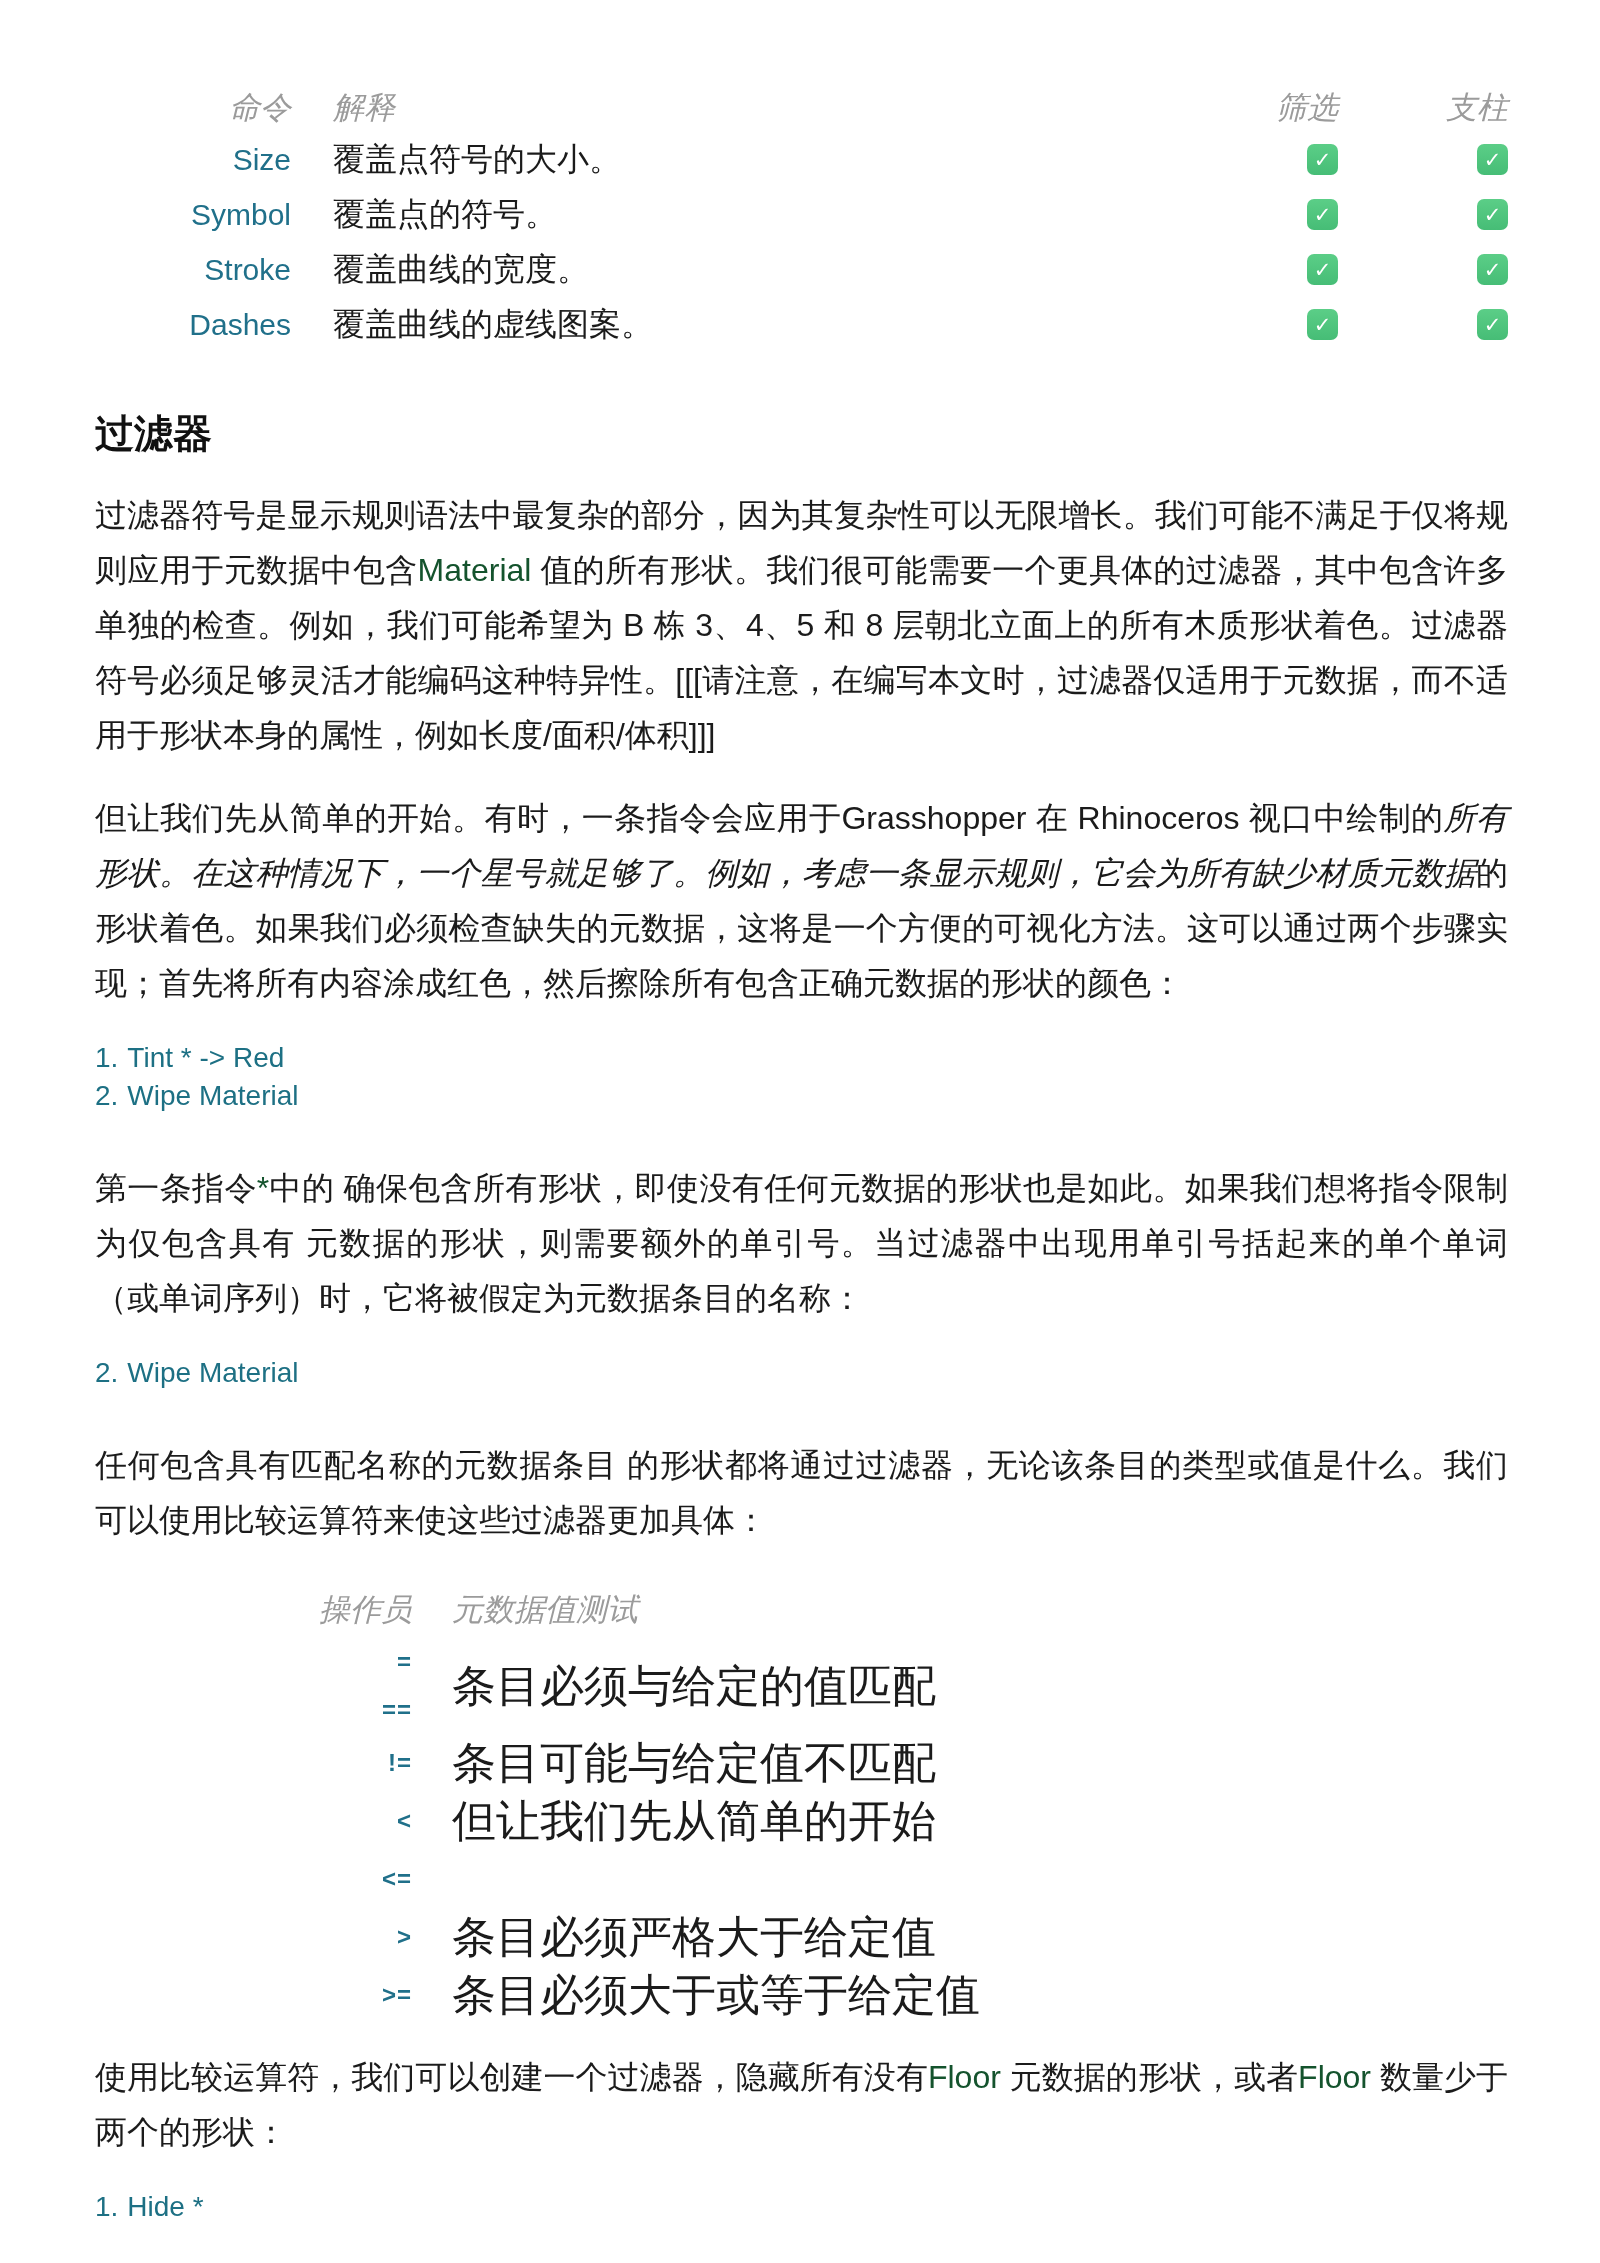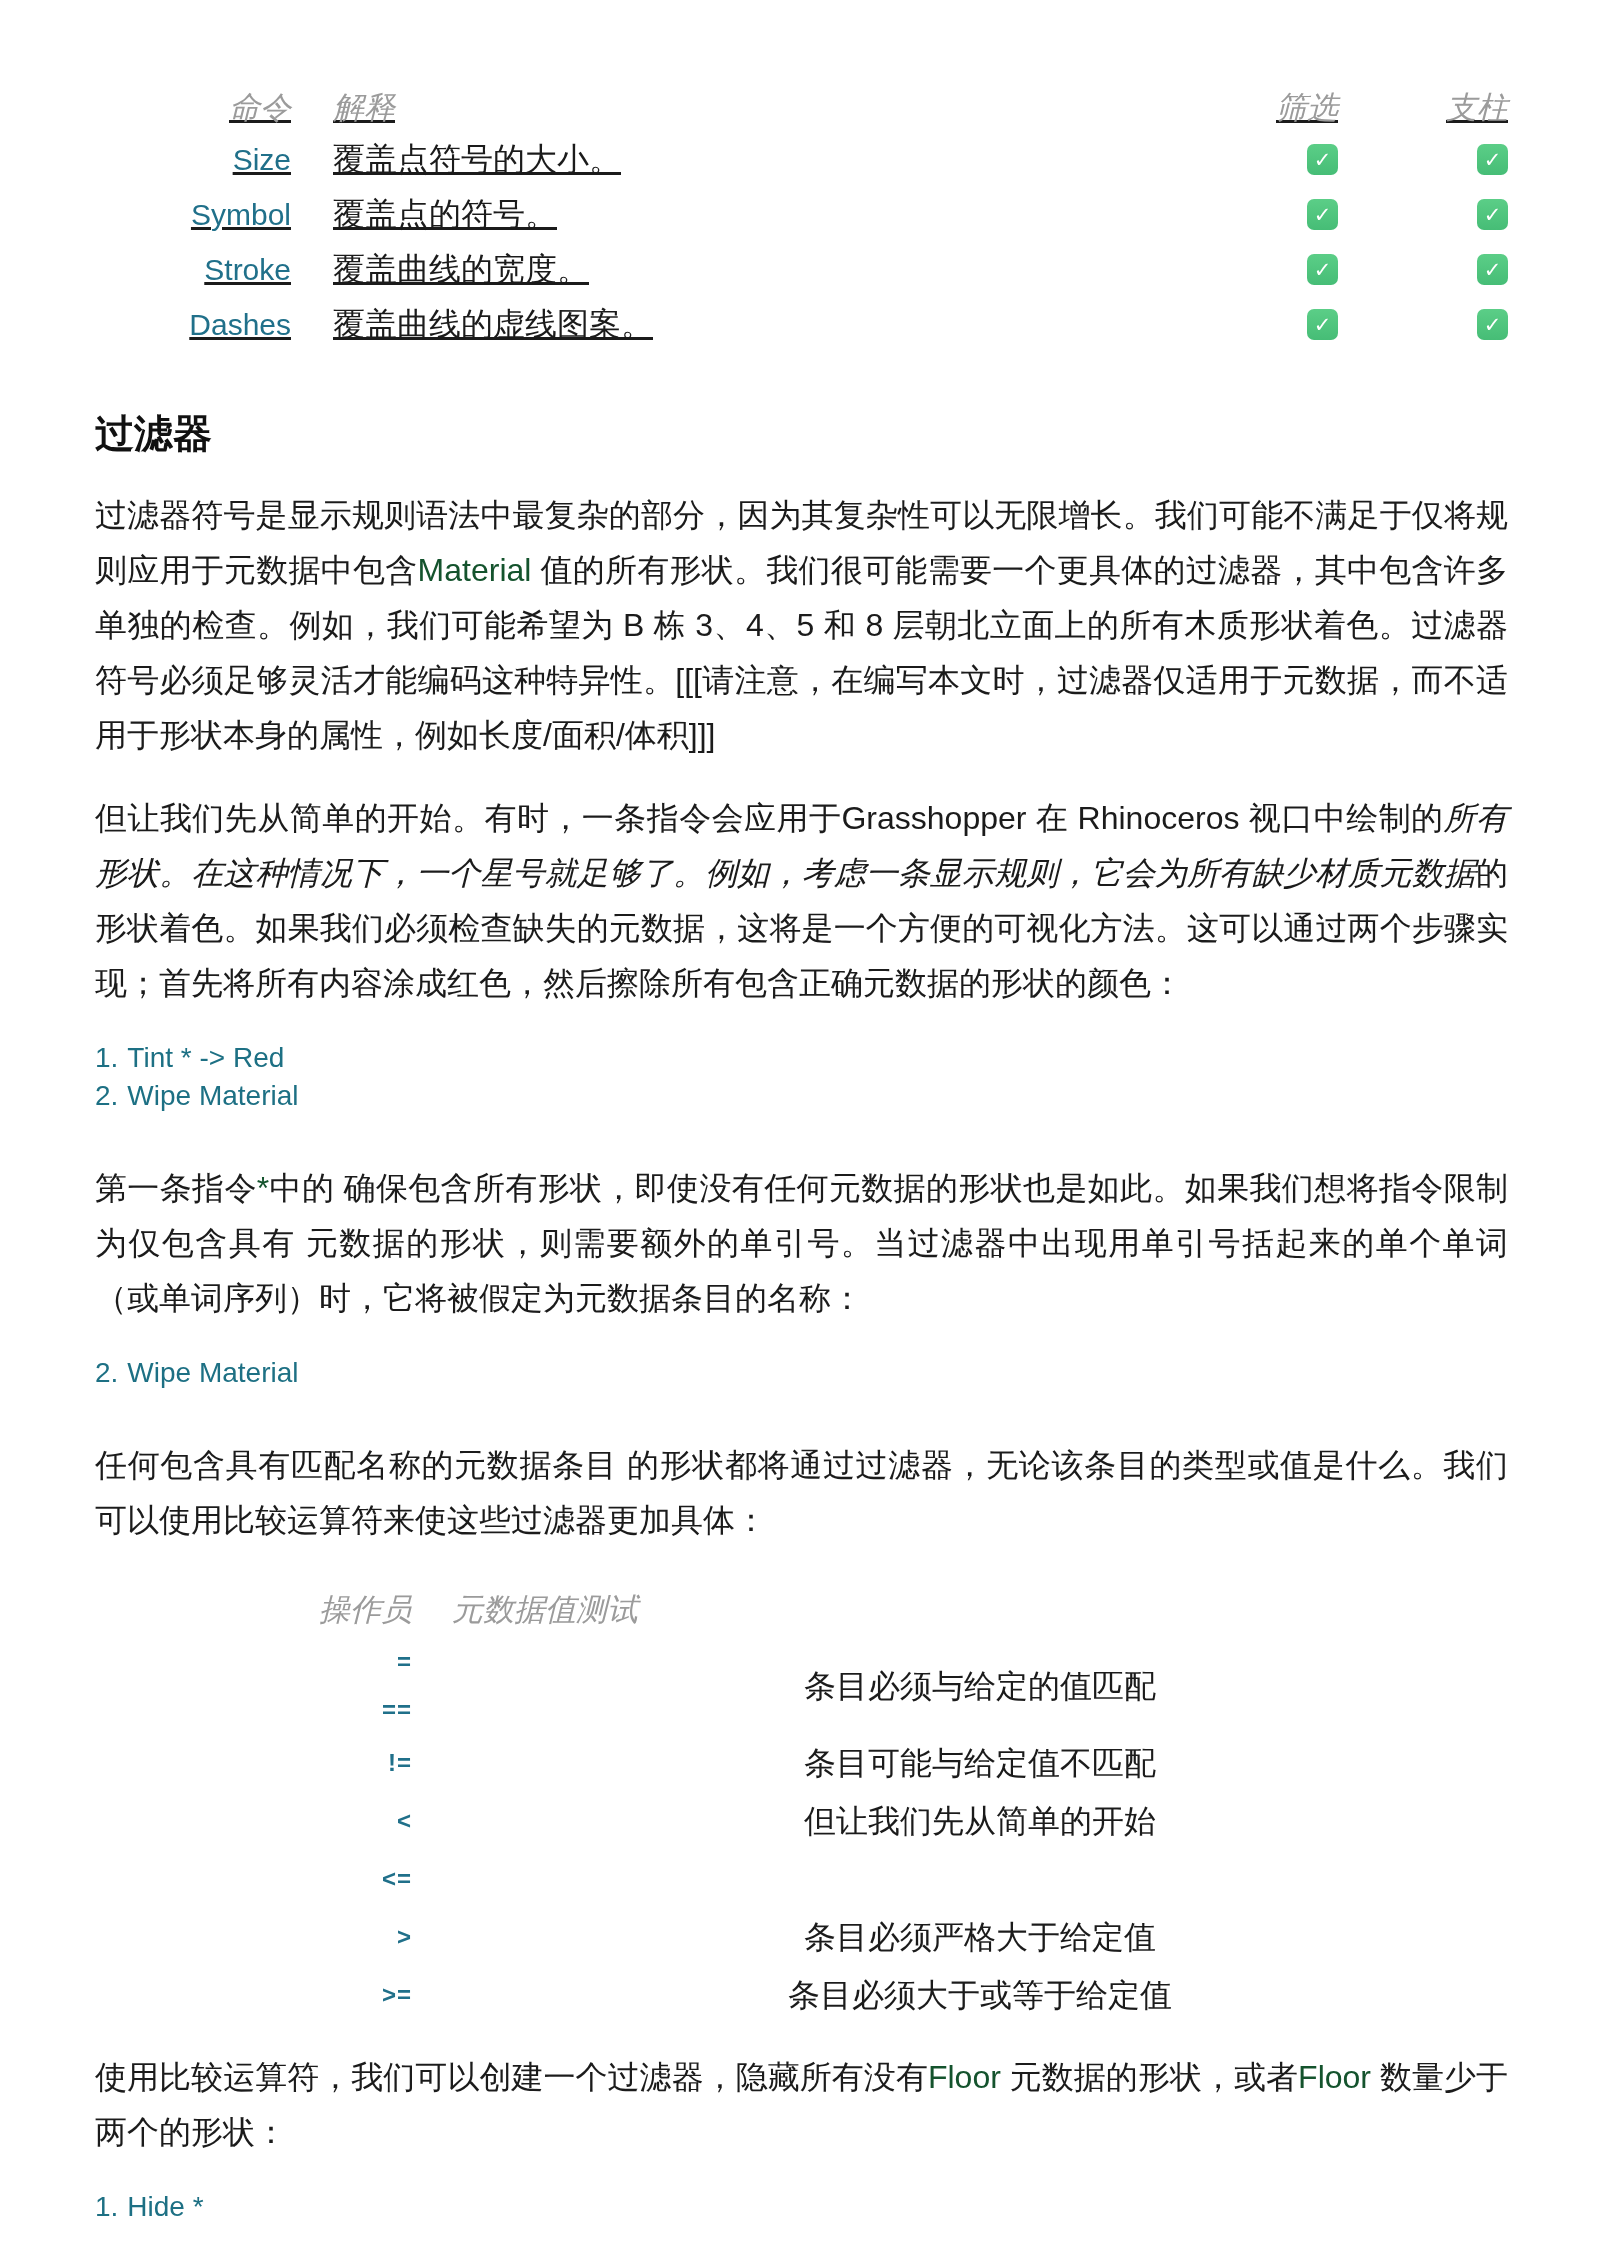--- a/index.html
+++ b/index.html
@@ -14,7 +14,7 @@
   .page { padding: 84px 92px 0 95px; }
 
   
-  .cmd-table { margin: 0 0 60px 0; text-decoration: underline; }
+  .cmd-table { margin: 0 0 60px 0; }
   .cmd-row {
     display: grid;
     grid-template-columns: 196px 1fr 140px 170px;

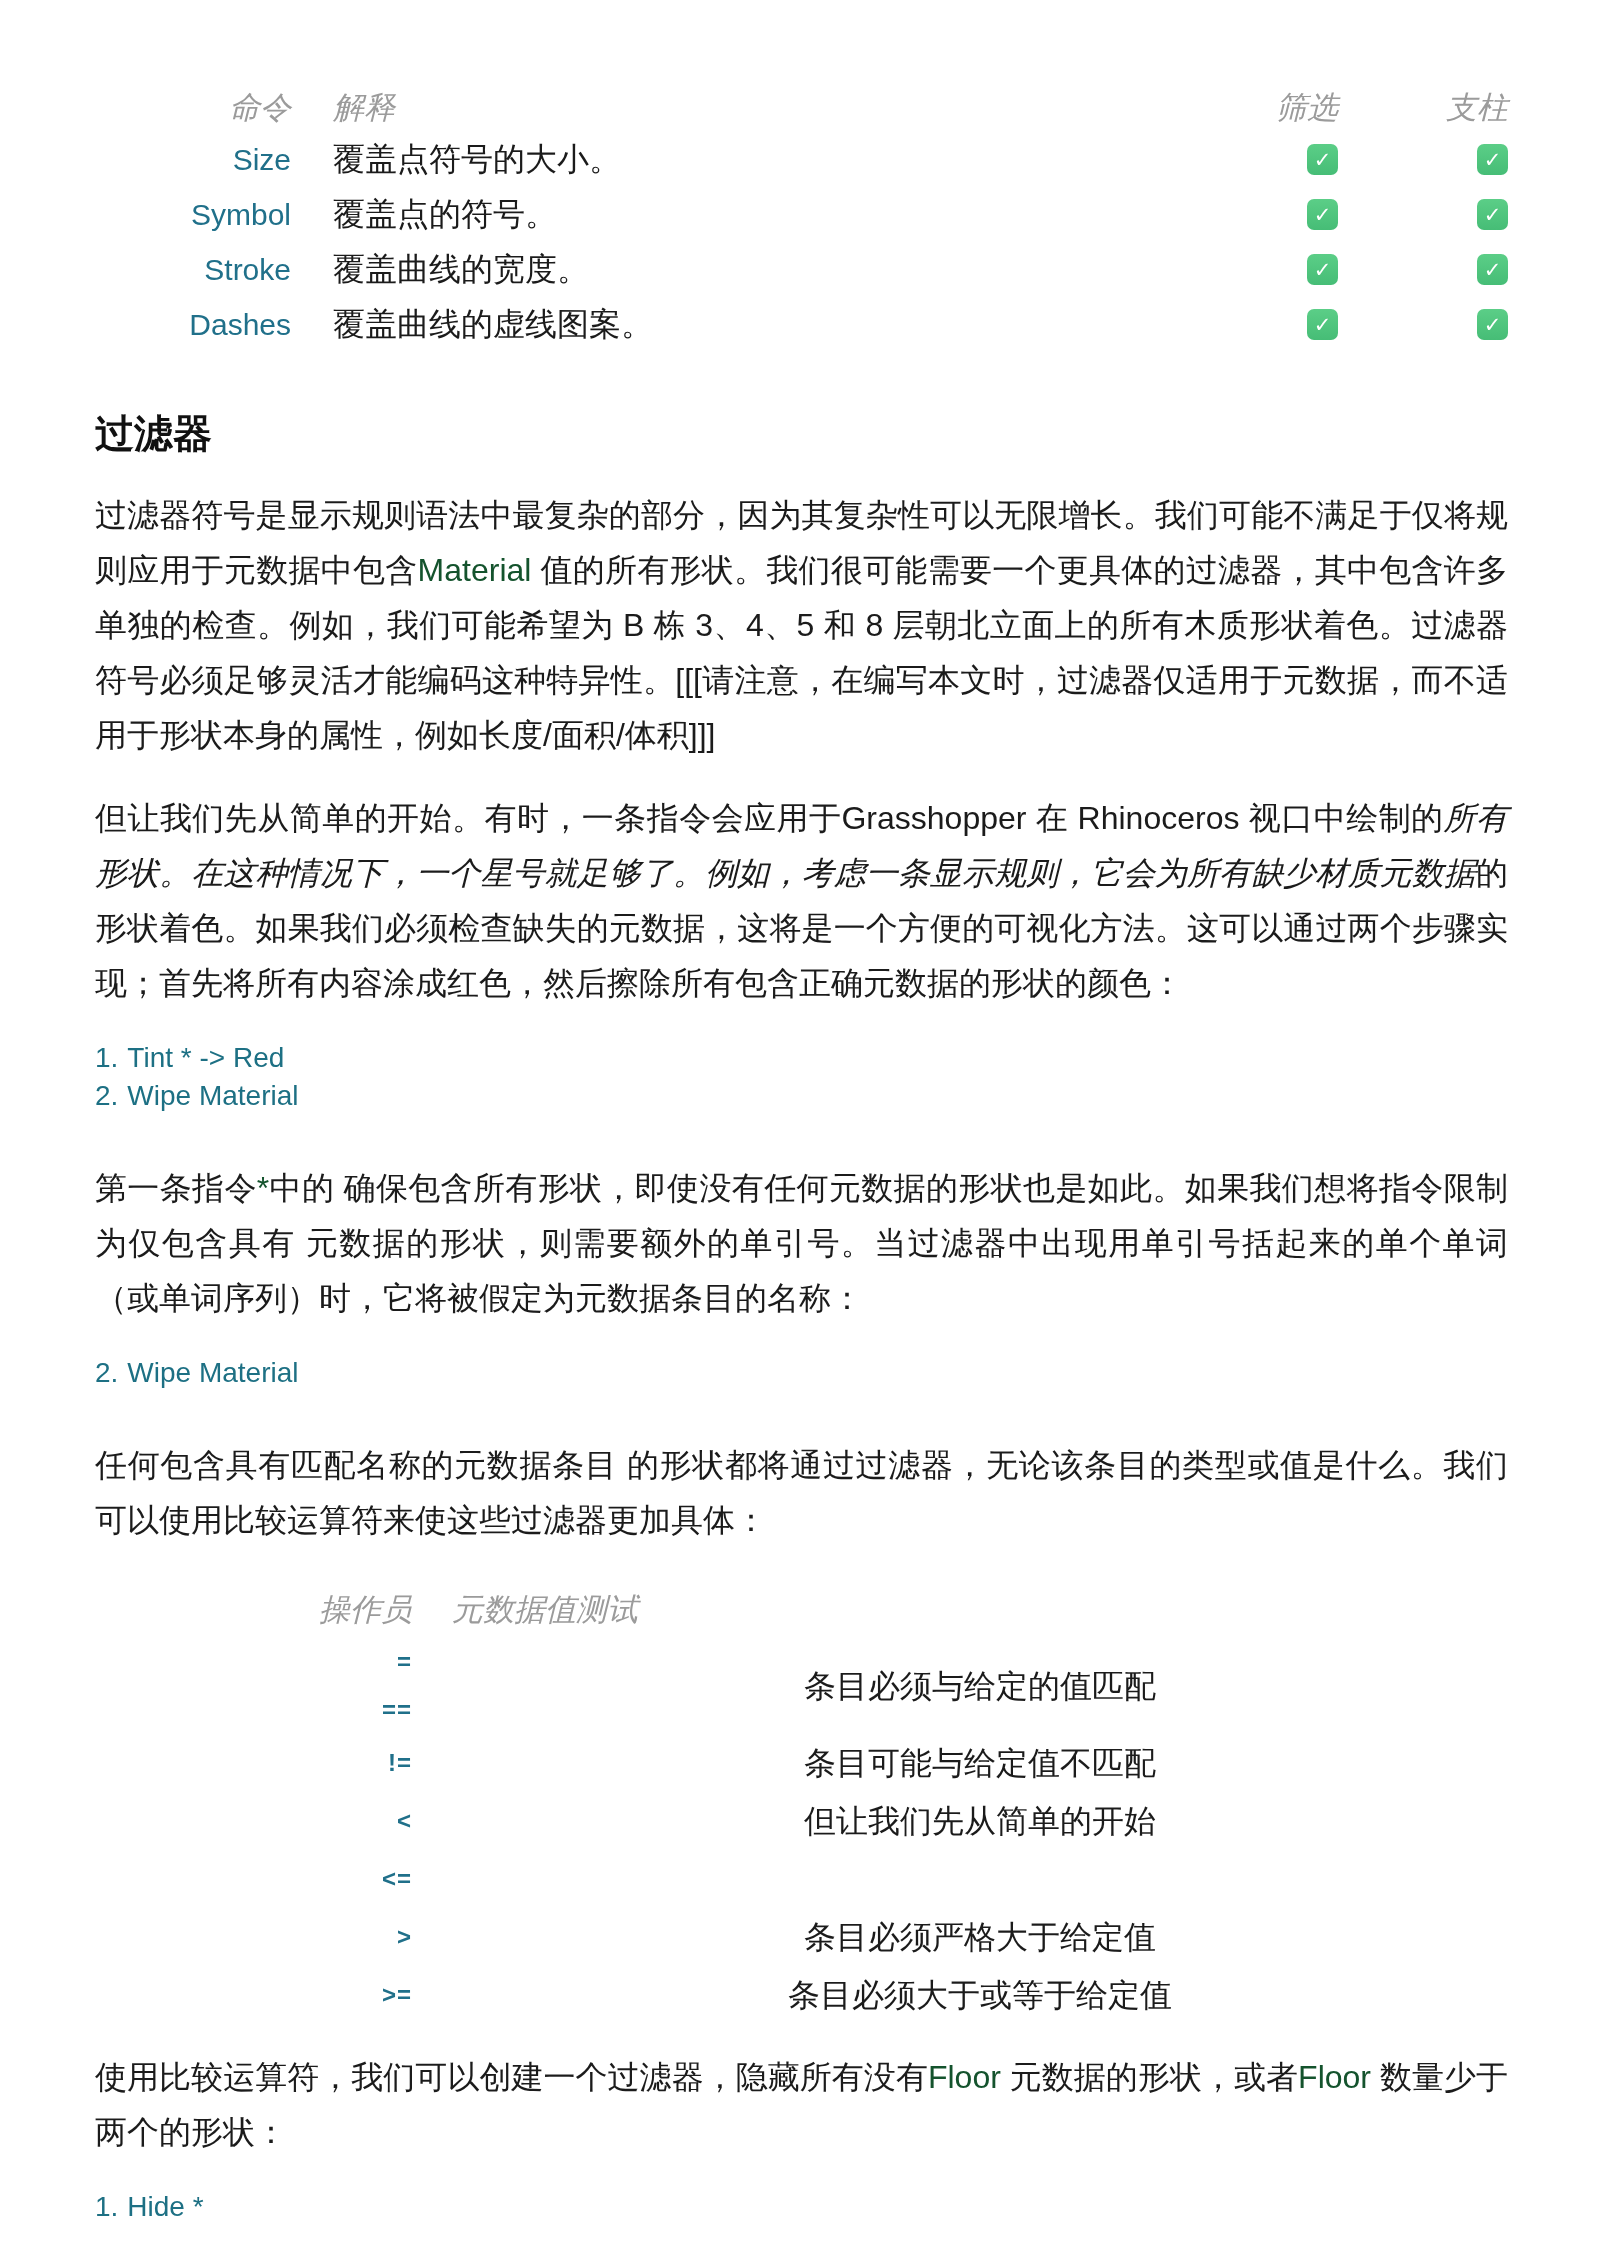--- a/index.html
+++ b/index.html
@@ -111,7 +111,7 @@
     letter-spacing: 1px;
     line-height: 1;
   }
-  .op-desc { font-size: 32px; line-height: 40px; text-align: center; }
+  .op-desc { font-size: 44px; line-height: 40px; }
 </style>
 </head>
 <body>

